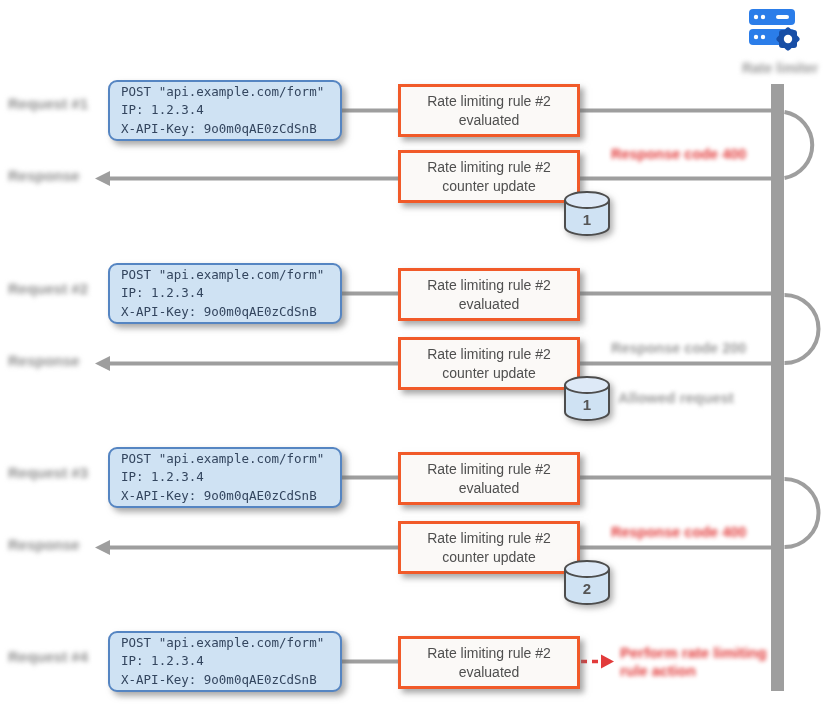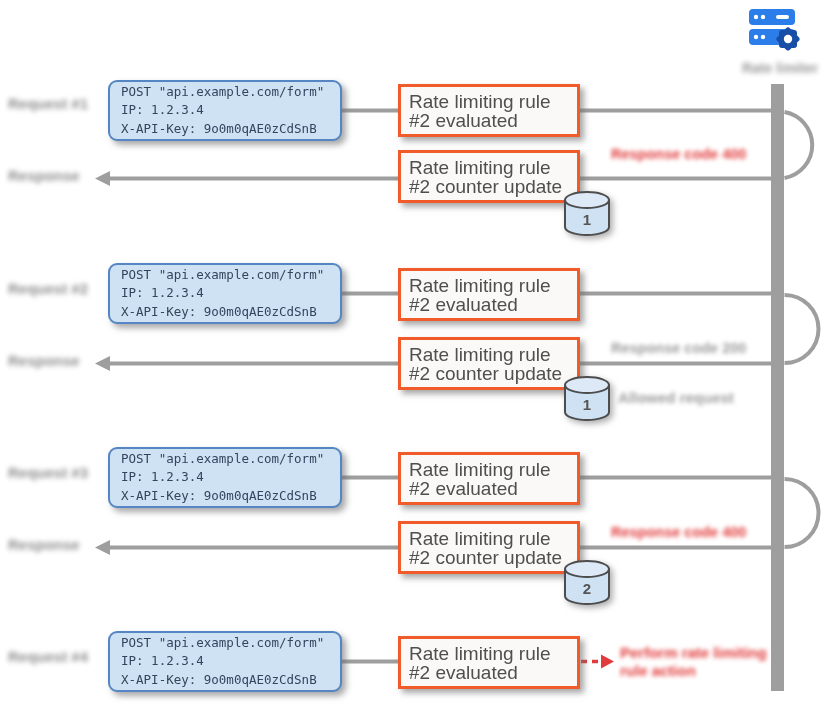--- a/index.html
+++ b/index.html
@@ -23,7 +23,7 @@
   .rule-box{position:absolute;left:398px;width:182px;height:53px;box-sizing:border-box;
             background:#fbf9f7;border:3px solid #f15a29;
             box-shadow:4px 4px 6px rgba(110,110,110,.6);
-            color:#4f4f4f;font-size:19px;line-height:19px;
+            color:#4f4f4f;font-size:14px;line-height:19px;text-align:center;
             display:flex;align-items:center;justify-content:center;padding:0 8px;}
 
   

